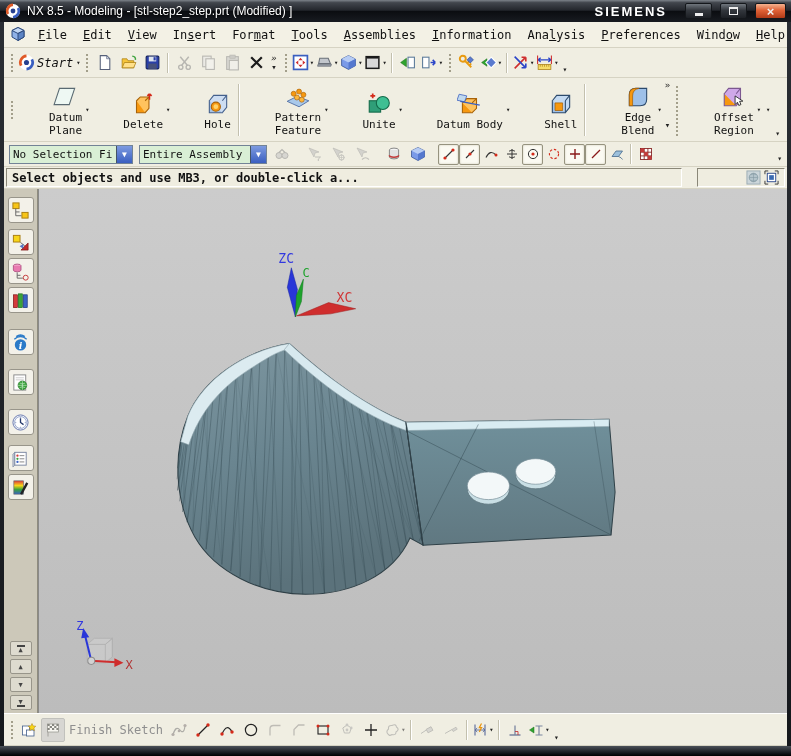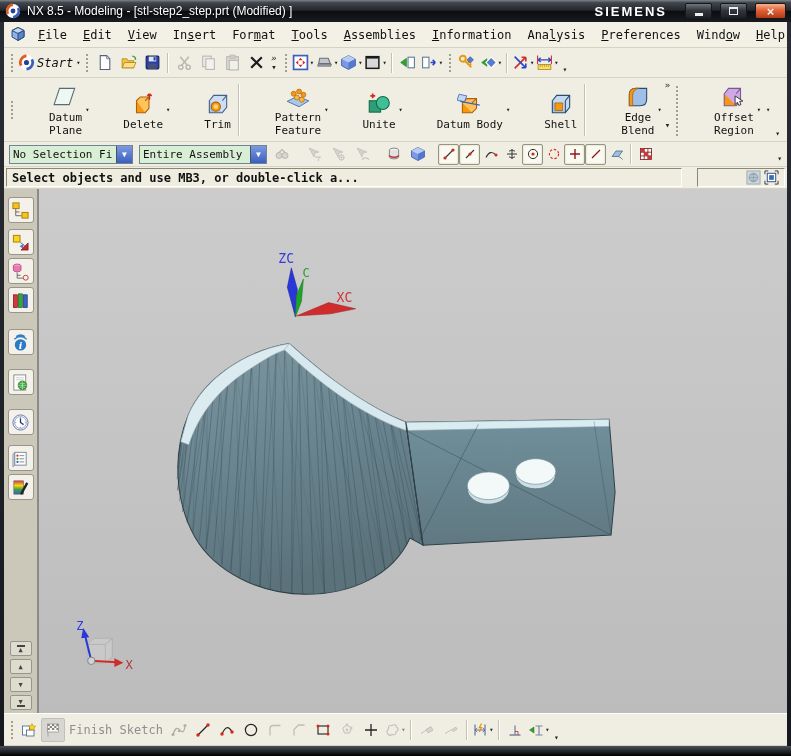--- a/index.html
+++ b/index.html
@@ -340,7 +340,7 @@
                 <circle cx="10" cy="14.5" r="2.2" fill="#ffd36a"></circle>
               </svg>
             </span>
-            <div class="fl">Trim</div>
+            <div class="fl">Hole</div>
           </div>
         </div>
         <div class="sep" style="height: 52px; align-self: center;"></div>

